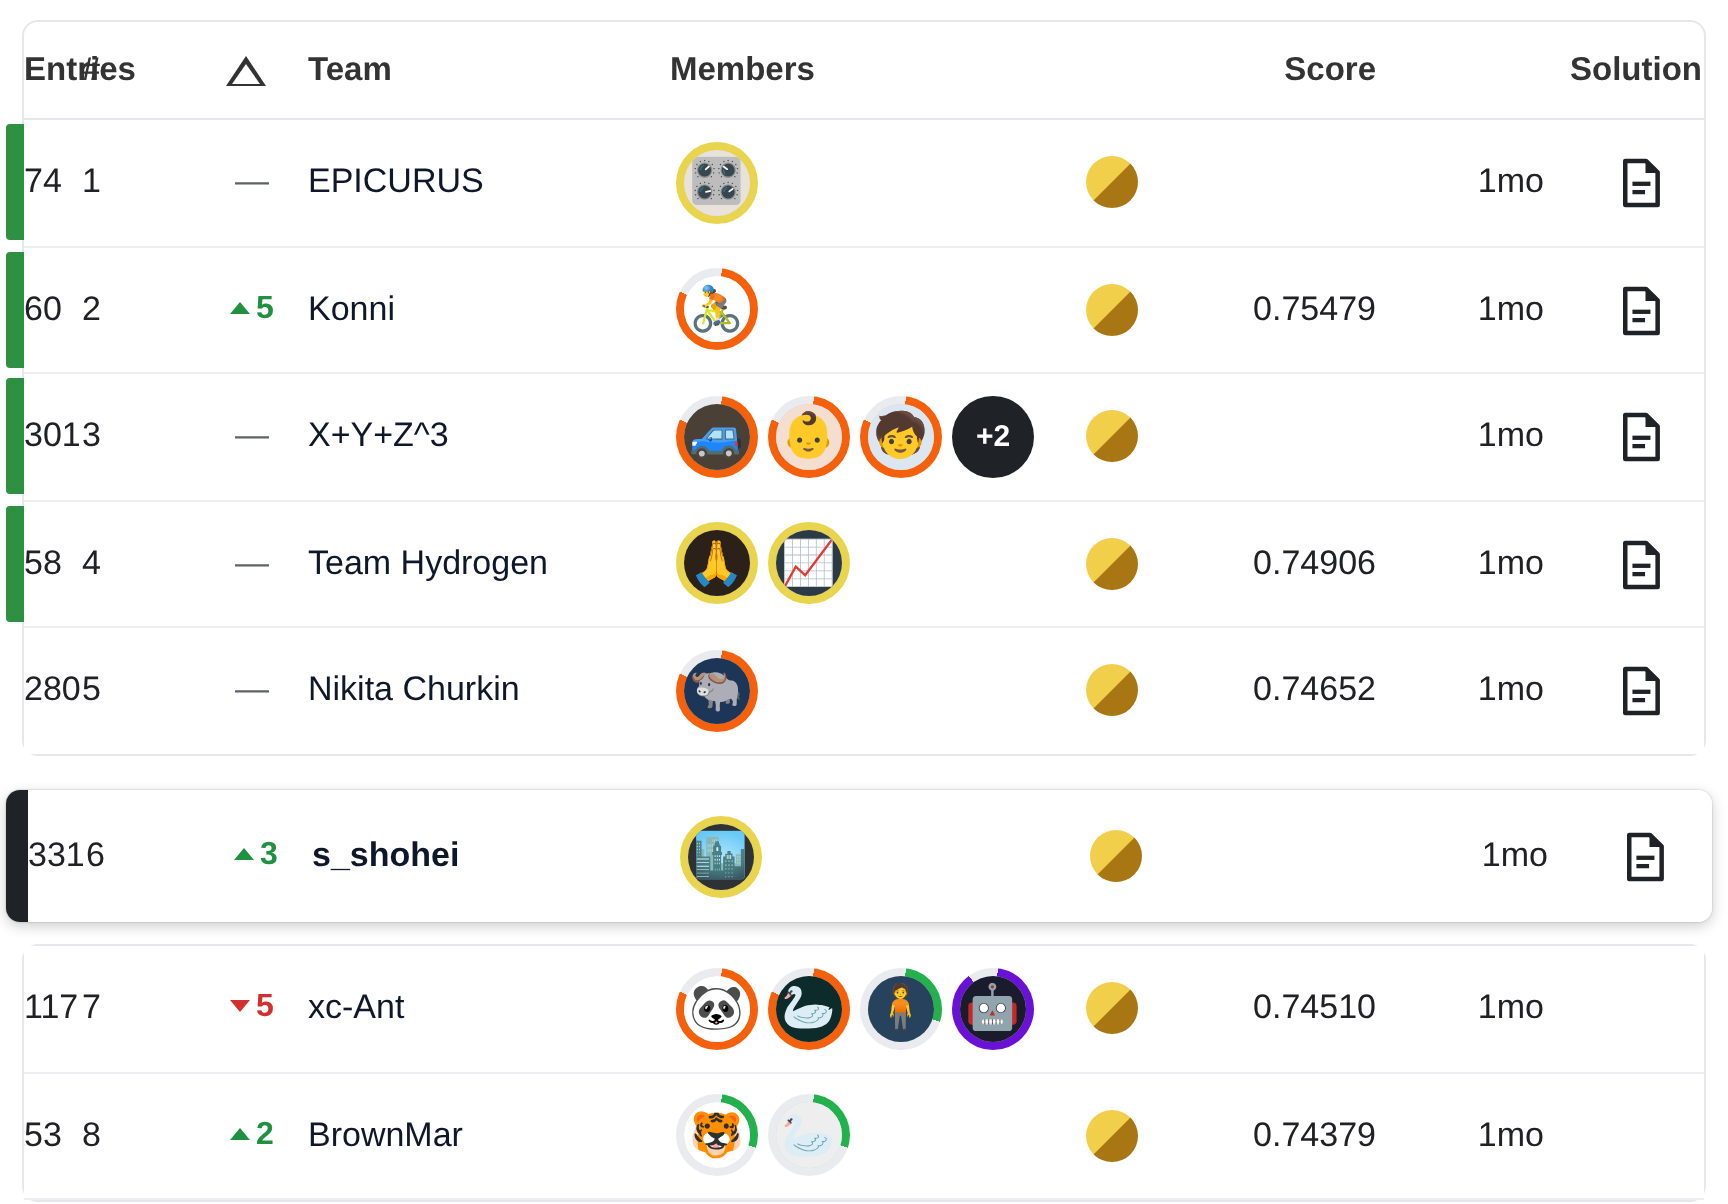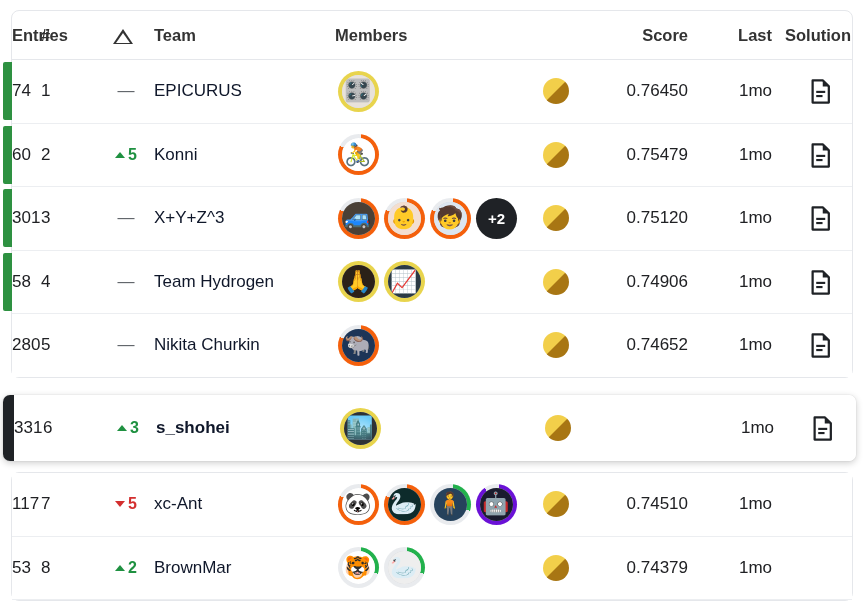--- a/index.html
+++ b/index.html
@@ -320,7 +320,6 @@
       <div class="hdr-cell h-score">Score</div>
       <div class="hdr-cell h-members">Members</div>
       <div class="hdr-cell h-entries">Entries</div>
-      <div class="hdr-cell h-last">Last</div>
       <div class="hdr-cell h-solution">Solution</div>
     </div>
     <div id="rows-top">

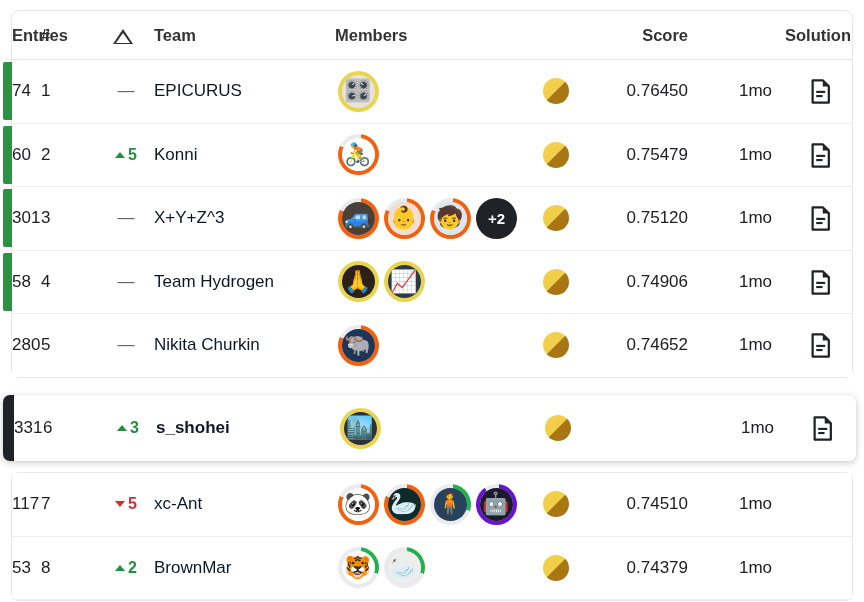--- a/index.html
+++ b/index.html
@@ -338,7 +338,6 @@
             </div>
           </div>
           <div class="medal"></div>
-          <div class="score">0.76450</div>
           <div class="entries">74</div>
           <div class="last">1mo</div>
           <div class="solution"><svg viewBox="0 0 24 24" width="27" height="27" aria-hidden="true">

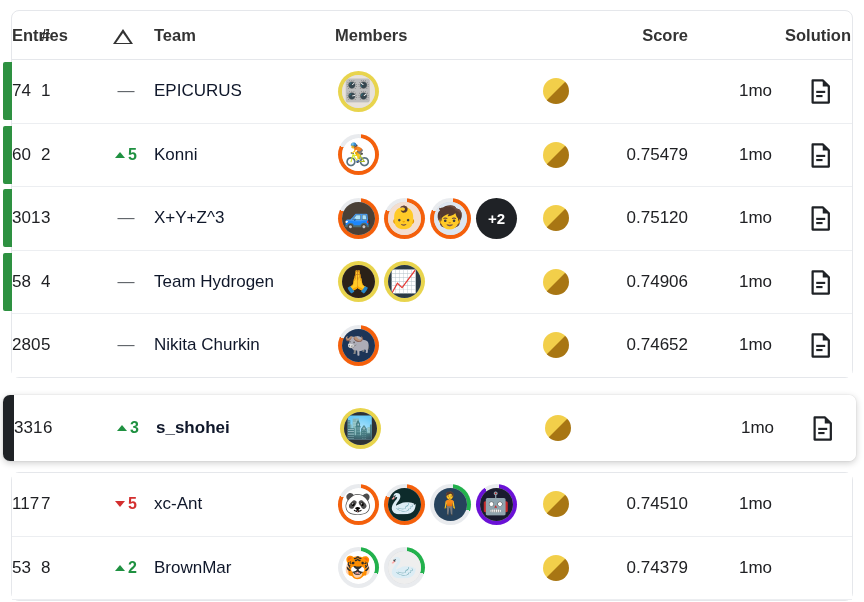--- a/index.html
+++ b/index.html
@@ -402,7 +402,6 @@
             <div class="plus-badge">+2</div>
           </div>
           <div class="medal"></div>
-          <div class="score">0.75120</div>
           <div class="entries">301</div>
           <div class="last">1mo</div>
           <div class="solution"><svg viewBox="0 0 24 24" width="27" height="27" aria-hidden="true">

